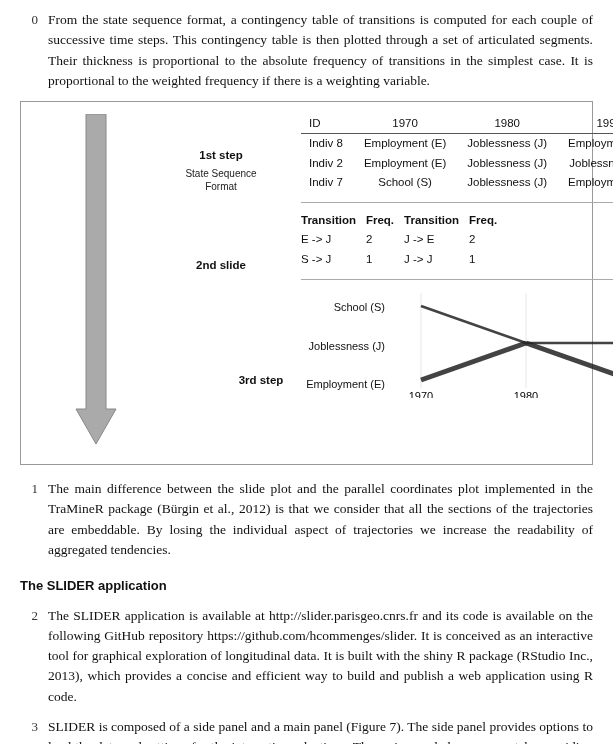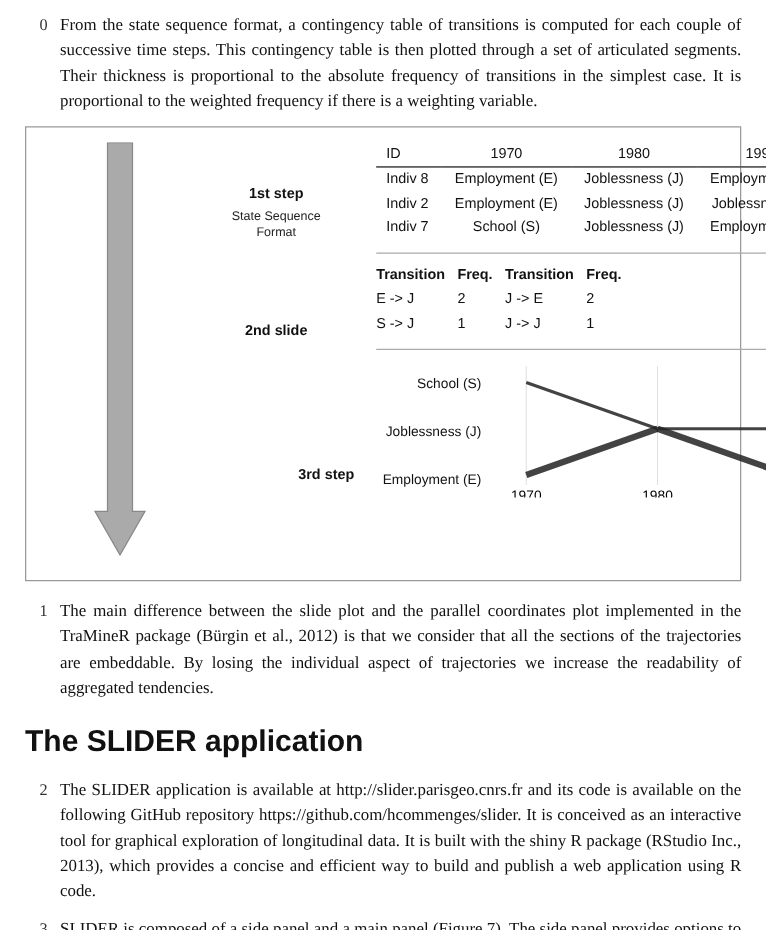--- a/index.html
+++ b/index.html
@@ -26,7 +26,7 @@
       margin-bottom: 10px;
     }
     .section-heading {
-      font-size: 24px;
+      font-size: 13px;
       font-weight: bold;
       margin: 16px 0 10px 0;
       font-family: Arial, sans-serif;

